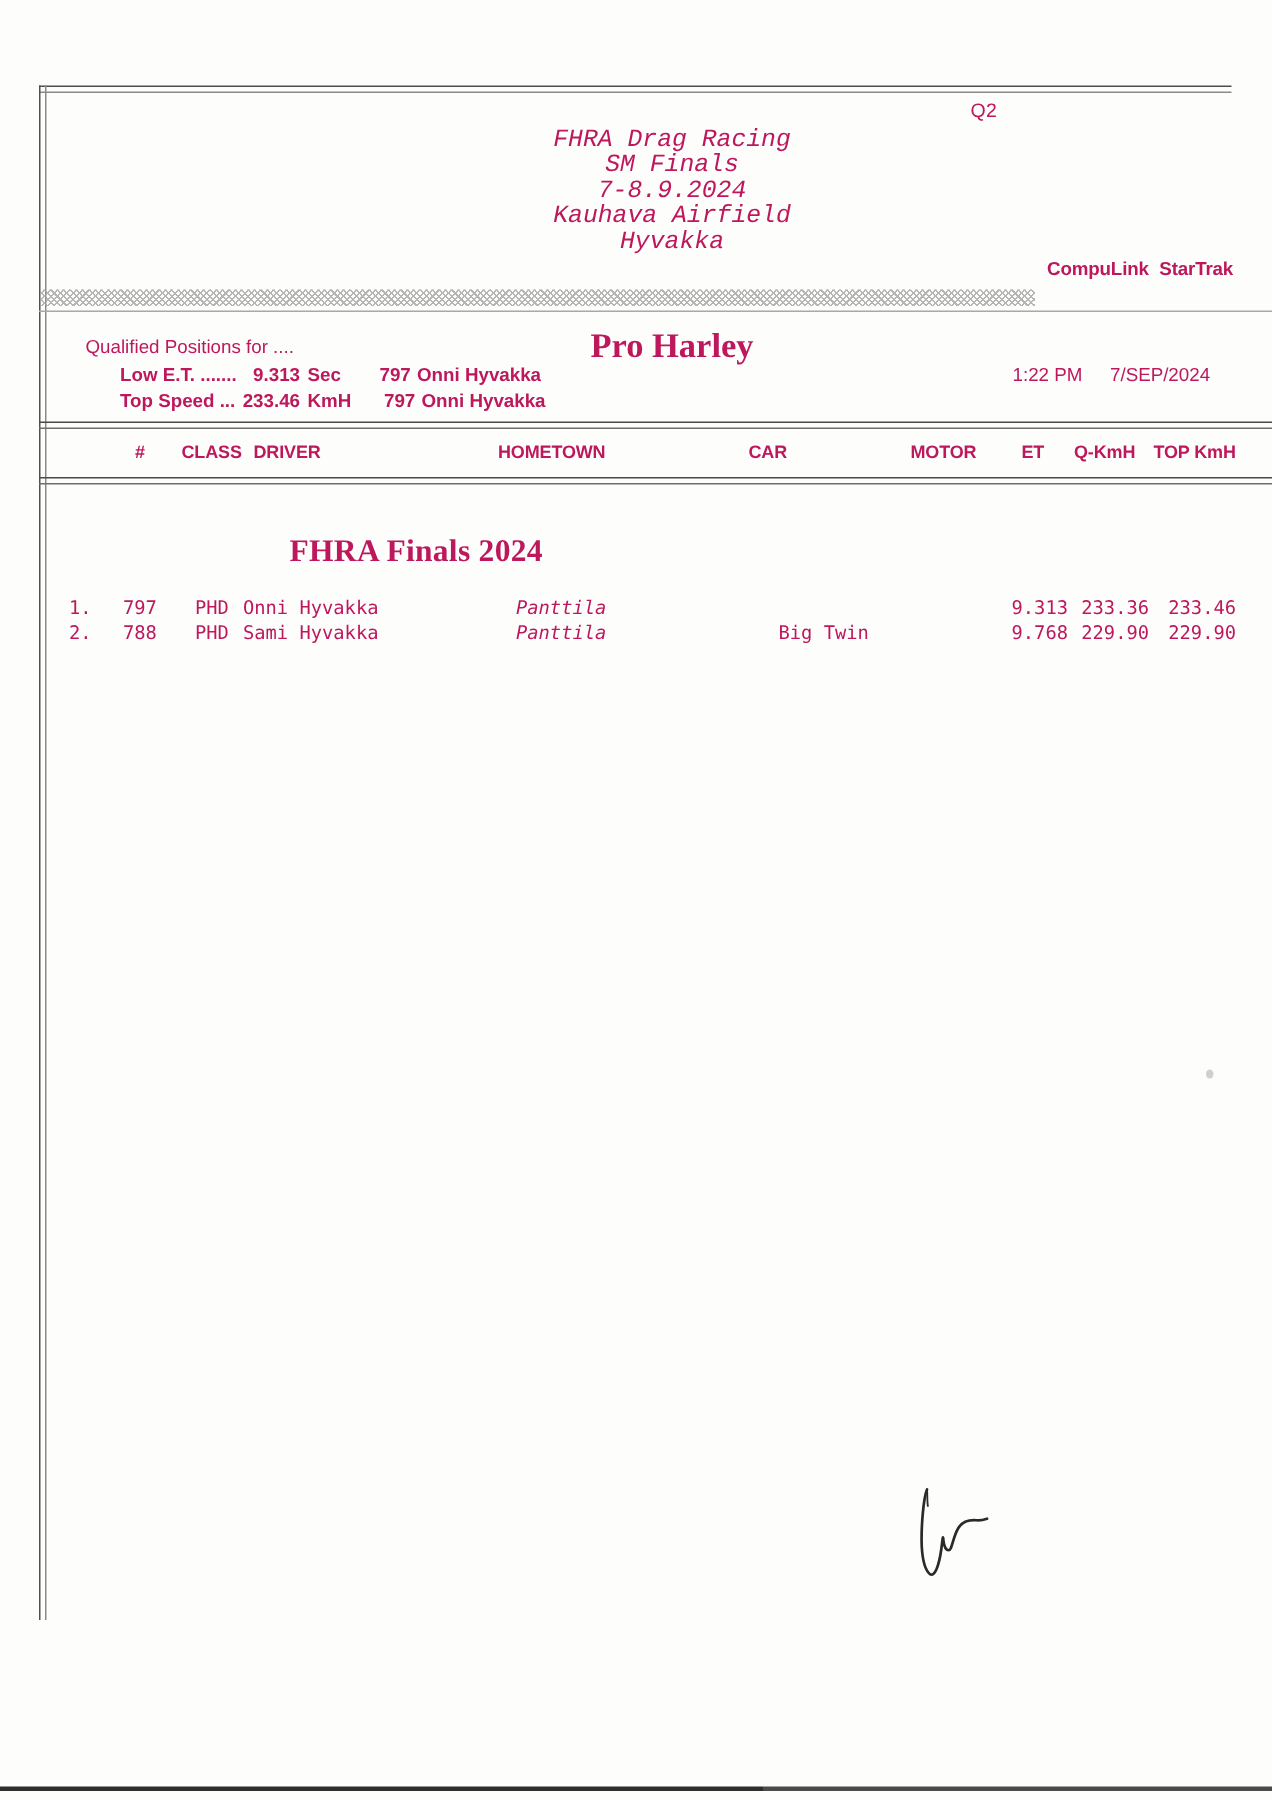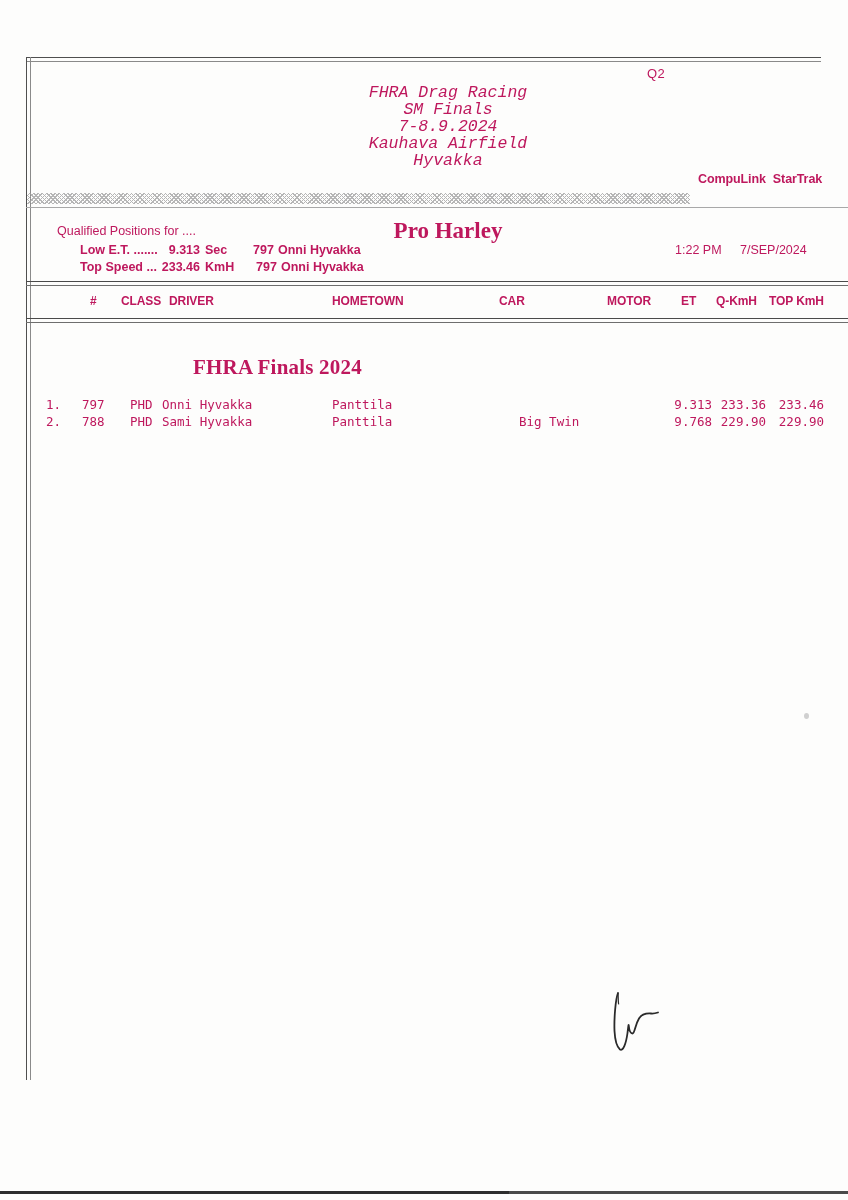--- a/index.html
+++ b/index.html
@@ -60,7 +60,7 @@
   .row-0{top:397px;} .row-1{top:414px;}
   .trow span{position:absolute;}
   .c-pos{left:46px;} .c-num{left:82px;} .c-class{left:130px;} .c-driver{left:162px;}
-  .c-hometown{left:332px;} .c-car{left:519px;} .c-motor{left:608px;}
+  .c-hometown{left:344px;font-style:italic;} .c-car{left:519px;} .c-motor{left:608px;}
   .c-et{left:658px;width:54px;text-align:right;}
   .c-q{left:712px;width:54px;text-align:right;}
   .c-top{left:770px;width:54px;text-align:right;}

